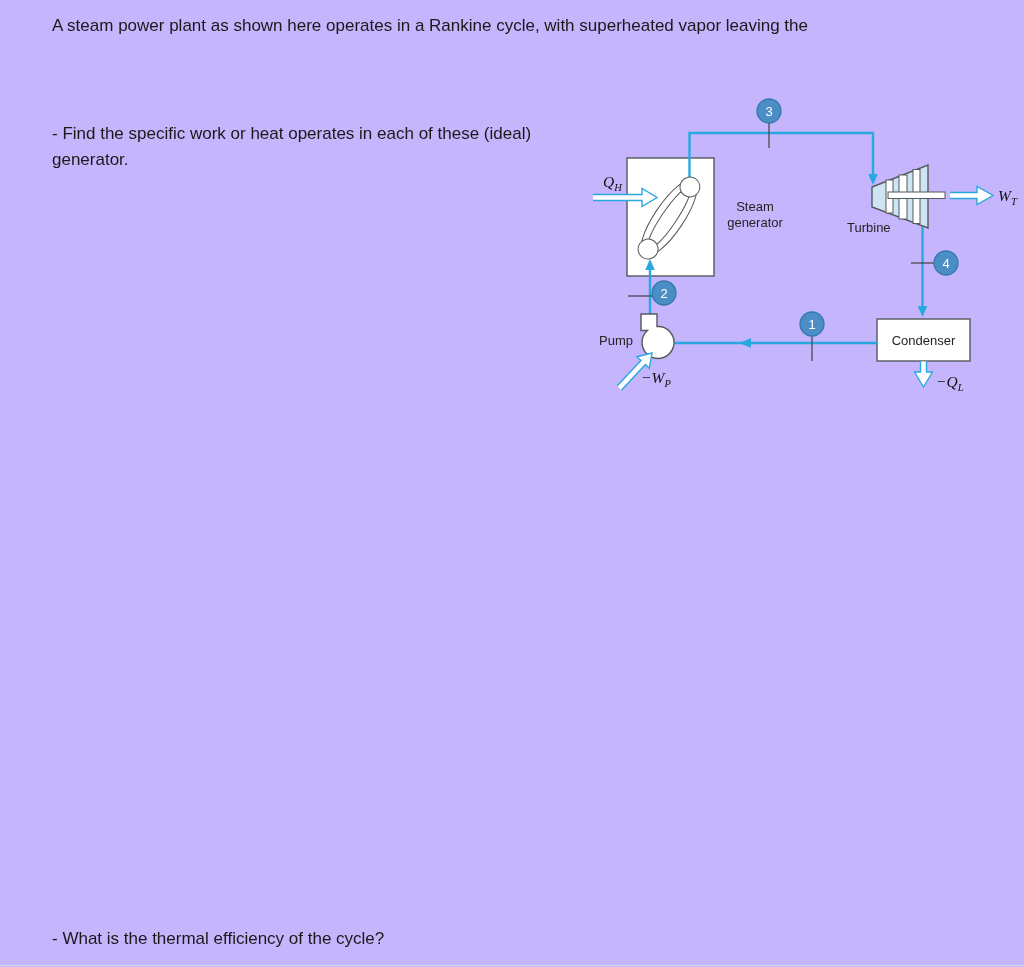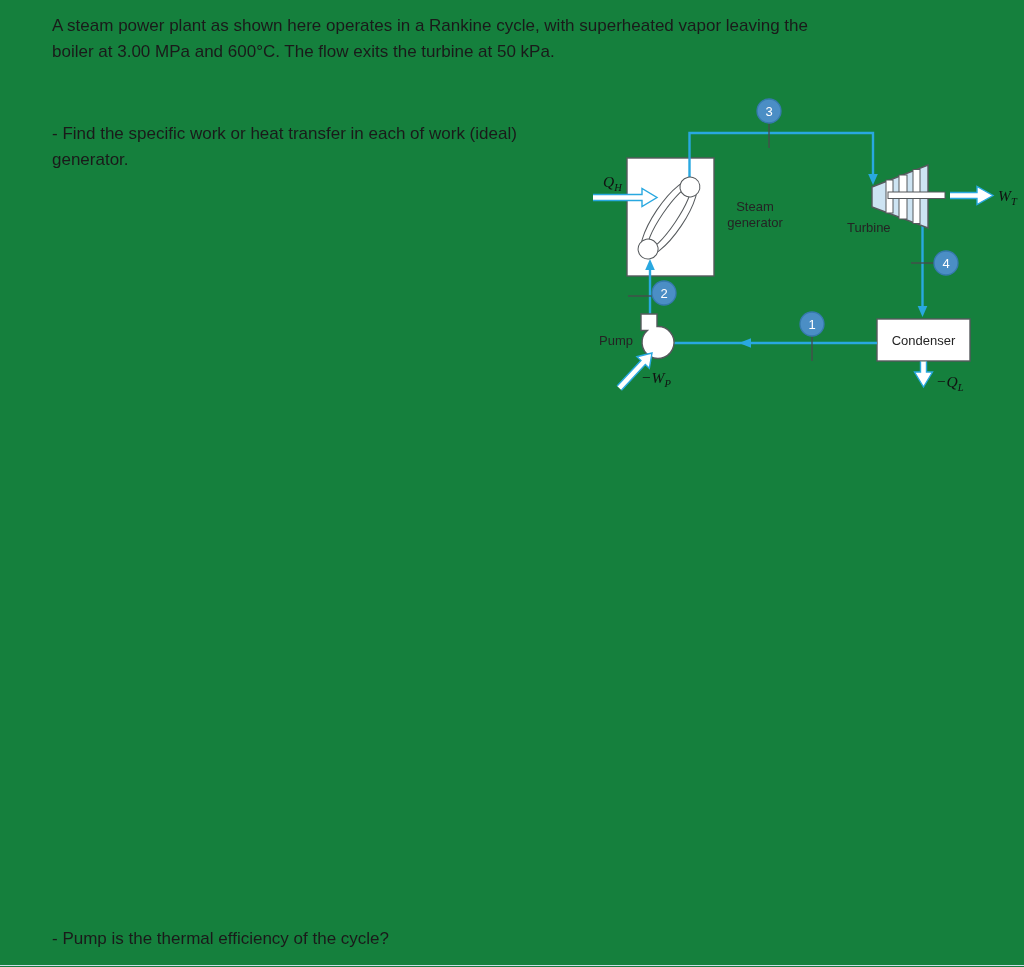--- a/index.html
+++ b/index.html
@@ -5,7 +5,7 @@
   html,body { margin:0; padding:0; }
   body { background:#ffffff; }
   .page {
-    position:relative; width:1024px; height:967px; background:#15803d;
+    position:relative; width:1024px; height:967px; background:#c4b5fd;
     overflow:hidden; font-family:"Liberation Sans", sans-serif; color:#1a1a1a;
   }
   .text-block { position:absolute; left:52px; }

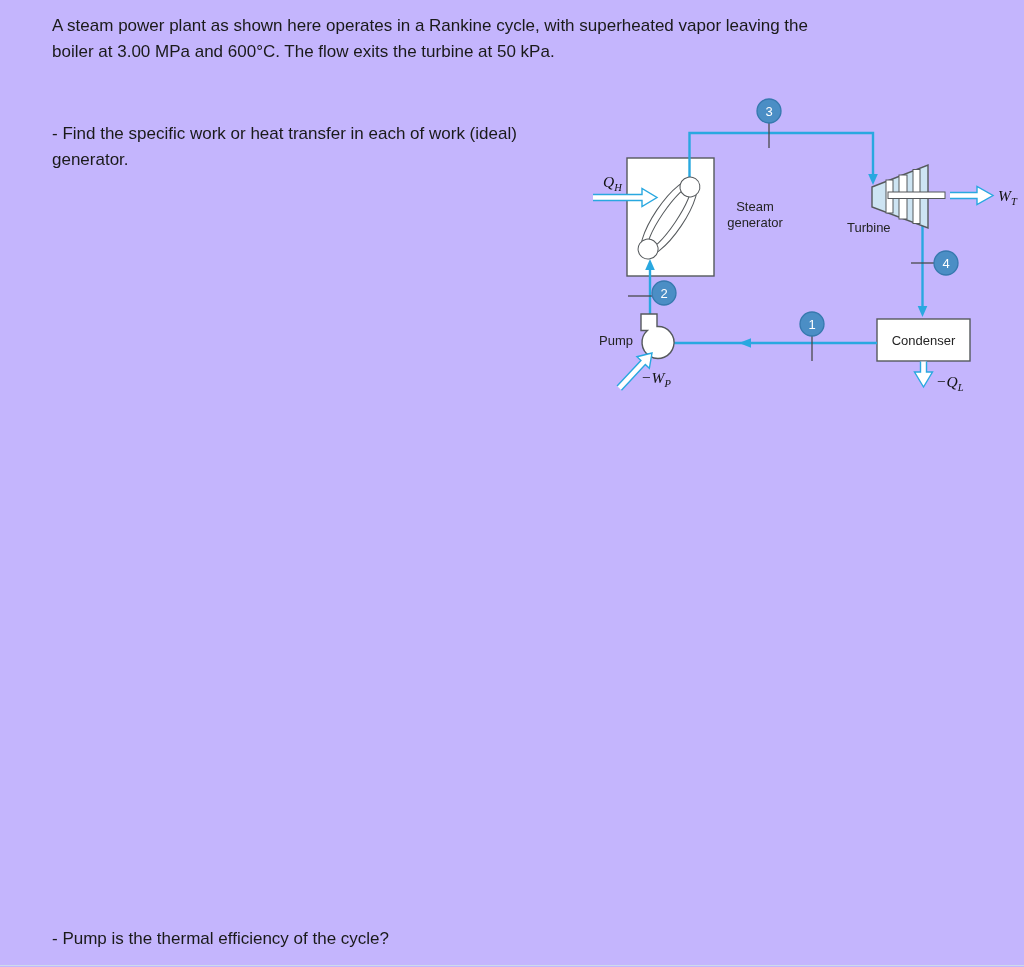--- a/index.html
+++ b/index.html
@@ -40,7 +40,6 @@
 
   <div class="text-block" id="intro-block">
     <div class="line">A steam power plant as shown here operates in a Rankine cycle, with superheated vapor leaving the</div>
-    <div class="line">boiler at 3.00 MPa and 600°C. The flow exits the turbine at 50 kPa.</div>
   </div>
 
   <div class="text-block" id="question1-block">

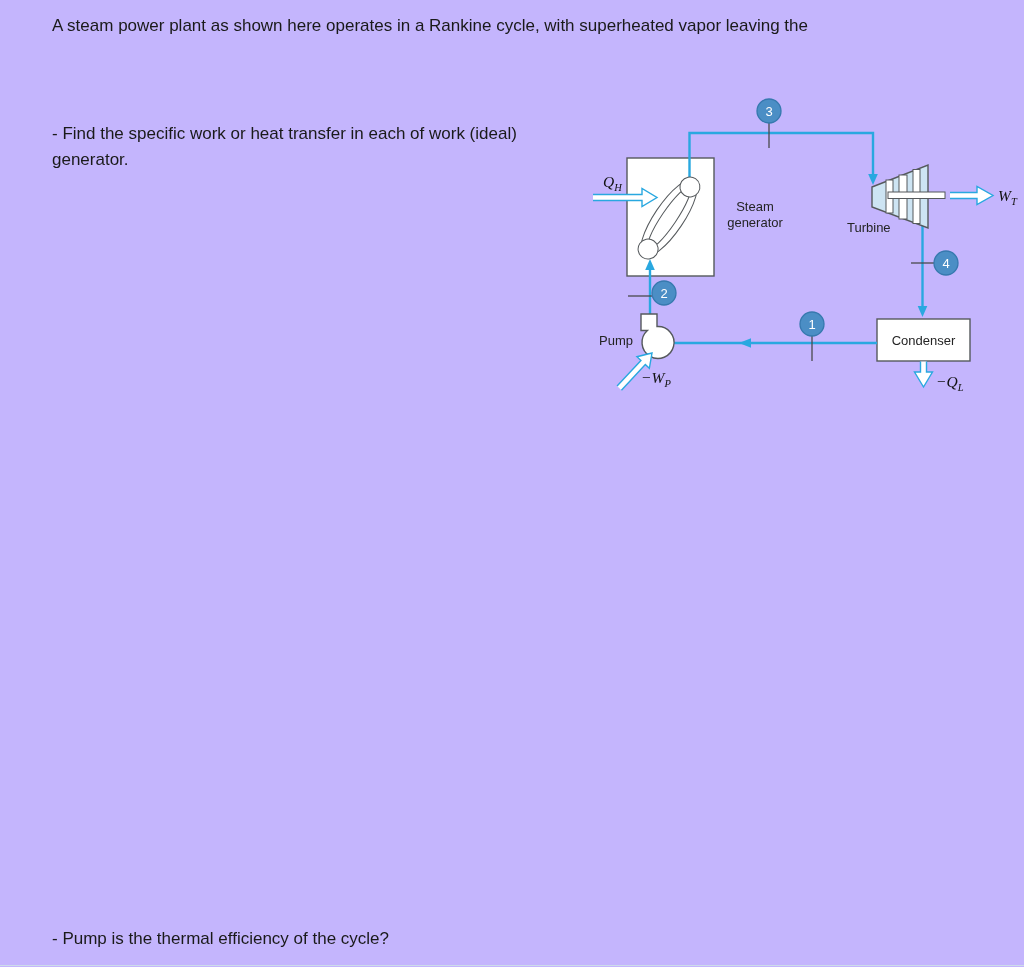--- a/index.html
+++ b/index.html
@@ -43,7 +43,7 @@
   </div>
 
   <div class="text-block" id="question1-block">
-    <div class="line">- Find the specific work or heat transfer in each of work (ideal)</div>
+    <div class="line">- Find the specific work or heat operates in each of these (ideal)</div>
     <div class="line">generator.</div>
   </div>
 

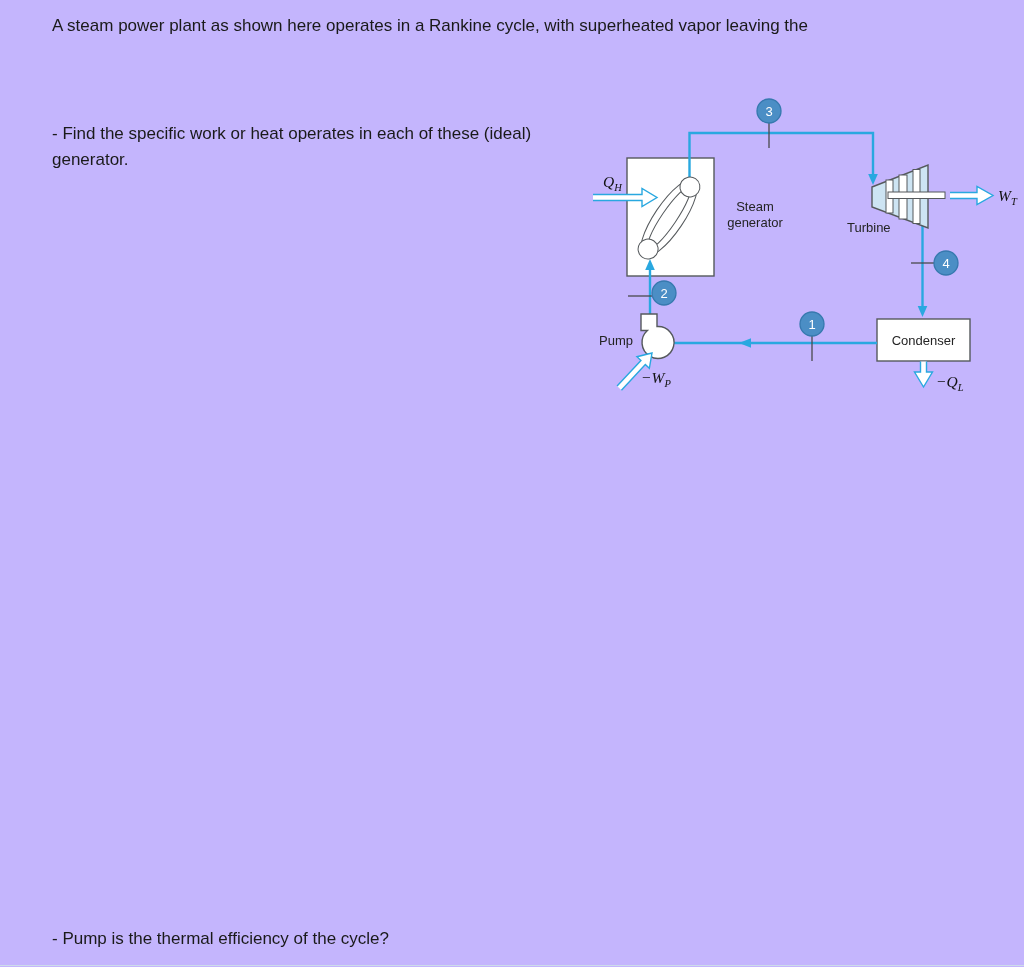--- a/index.html
+++ b/index.html
@@ -122,7 +122,7 @@
   </div>
 
   <div class="text-block" id="question2-block">
-    <div class="line">- Pump is the thermal efficiency of the cycle?</div>
+    <div class="line">- What is the thermal efficiency of the cycle?</div>
   </div>
 
   <div class="bottom-rule"></div>

